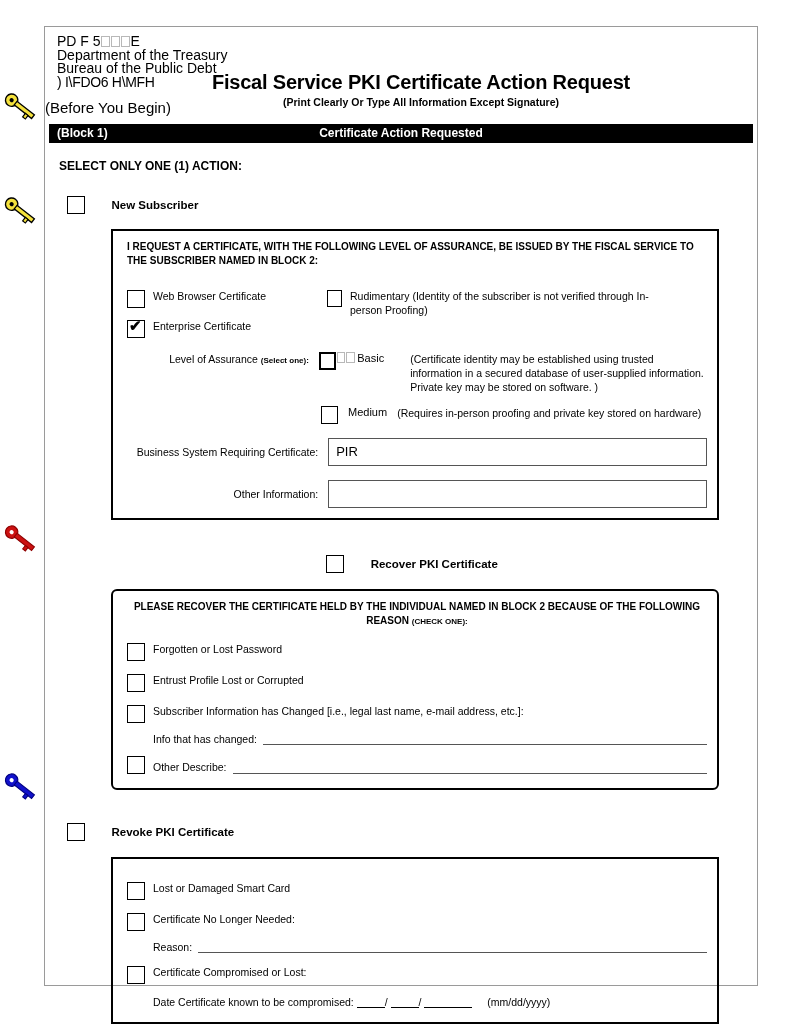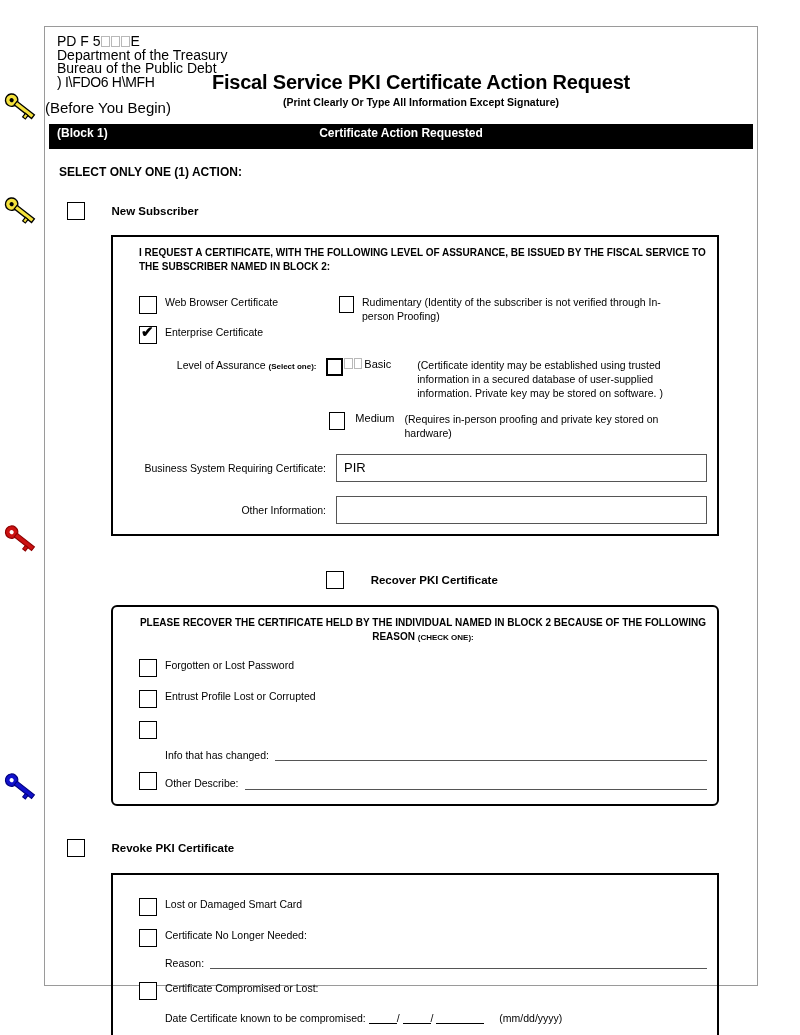--- a/index.html
+++ b/index.html
@@ -20,7 +20,7 @@
   .before{position:absolute;left:0px;top:72px;font-size:15px;}
 
   
-  .blockbar{margin:0 4px;height:25px;background:#000;color:#fff;position:relative;}
+  .blockbar{margin:0 4px;height:19px;background:#000;color:#fff;position:relative;}
   .blockbar .bnum{position:absolute;left:8px;top:2px;font-size:12px;font-weight:bold;}
   .blockbar .btitle{position:absolute;left:0;right:0;top:2px;text-align:center;font-size:12px;font-weight:bold;}
 

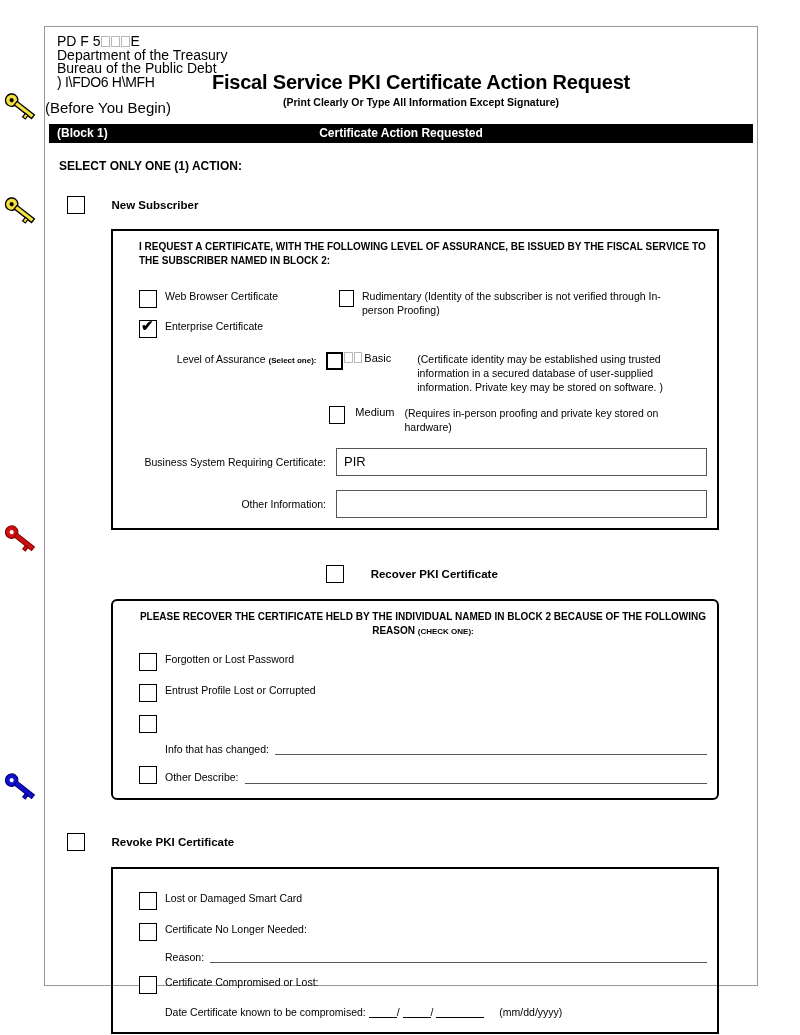--- a/index.html
+++ b/index.html
@@ -34,7 +34,7 @@
   .cbox.chk:after{content:"\2714";position:absolute;left:1px;top:-4px;font-size:15px;line-height:18px;color:#000;font-weight:bold;}
   .actlabel{font-size:11.5px;font-weight:bold;margin-left:22px;vertical-align:middle;}
 
-  .panel{border:2px solid #000;margin:12px 0 0 66px;width:608px;box-sizing:border-box;padding:9px 10px 10px 26px;}
+  .panel{border:2px solid #000;margin:12px 0 0 66px;width:608px;box-sizing:border-box;padding:9px 10px 10px 14px;}
   .panel .ptitle{font-size:10px;font-weight:bold;line-height:14px;}
 
   .optrow{display:flex;align-items:flex-start;margin-top:11px;}

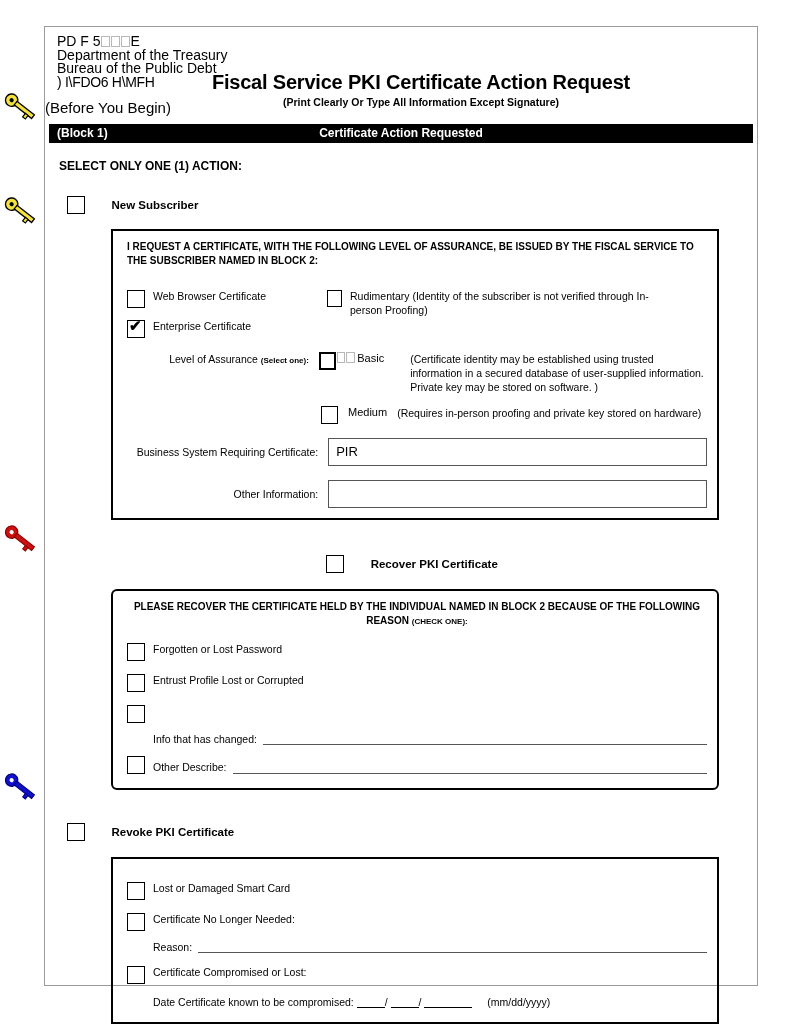--- a/index.html
+++ b/index.html
@@ -209,6 +209,7 @@
       </div>
       <div class="optrow" style="margin-top:12px;">
         <span class="cbox optbox"></span>
+        <span class="opttxt">Subscriber Information has Changed [i.e., legal last name, e-mail address, etc.]:</span>
       </div>
 
       <div class="liner">

